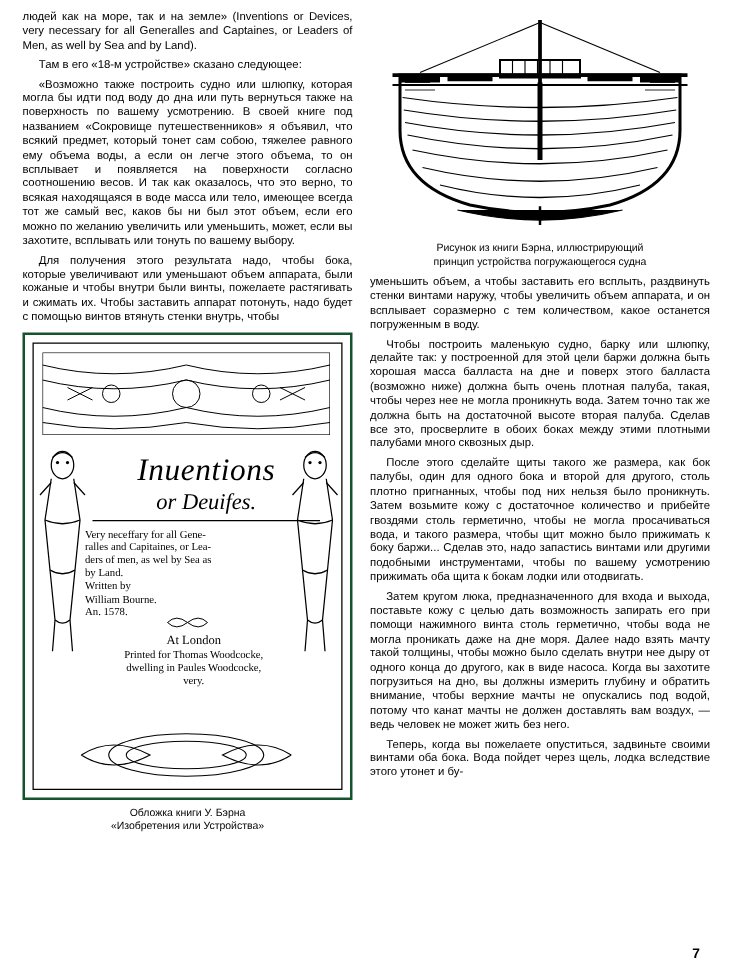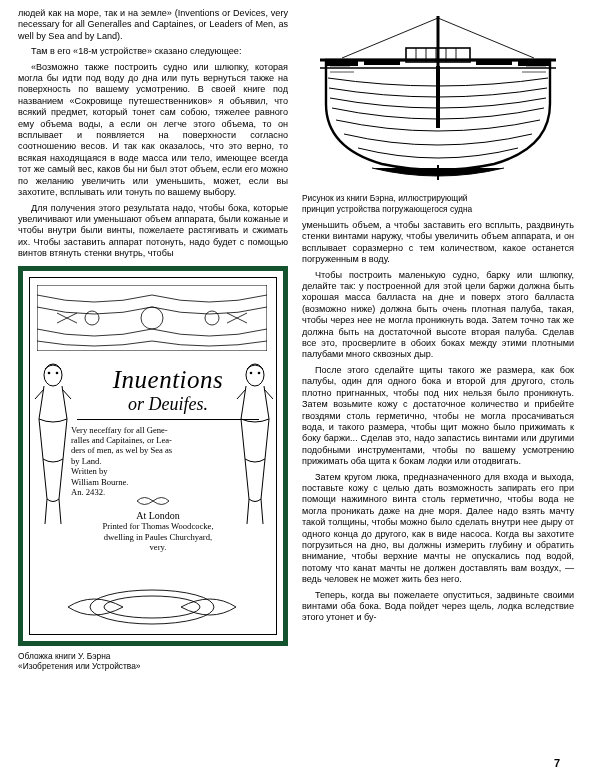--- a/index.html
+++ b/index.html
@@ -44,6 +44,7 @@
   .caption {
     font-size: 8.4px;
     line-height: 10.5px;
+    text-align: center;
     margin-top: 5px;
   }
   .spacer-2 { height: 4px; }

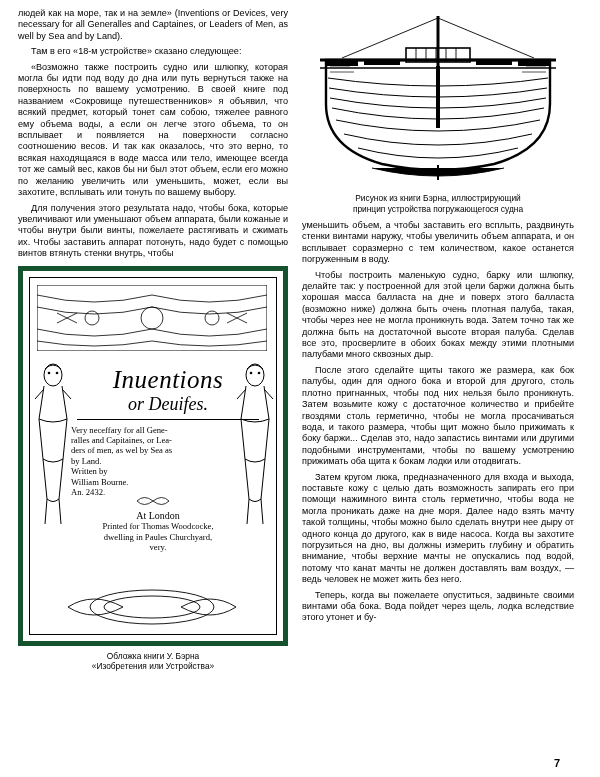--- a/index.html
+++ b/index.html
@@ -66,7 +66,7 @@
     height: 370px;
     margin: 0 auto;
     position: relative;
-    border: 5px solid #14532d;
+    border: 2px solid #14532d;
     background: #fff;
     overflow: hidden;
   }

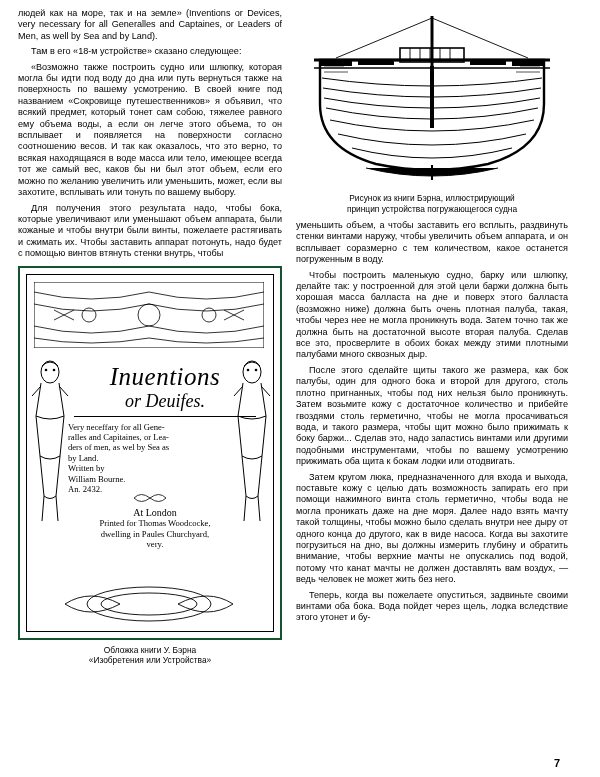--- a/index.html
+++ b/index.html
@@ -208,7 +208,7 @@
             <span class="c">by Land.</span>
             <span class="c">Written by</span>
             <span class="c">William Bourne.</span>
-            <span class="c">An. 2432.</span>
+            <span class="c">An. 1578.</span>
           </div>
         </div>
 

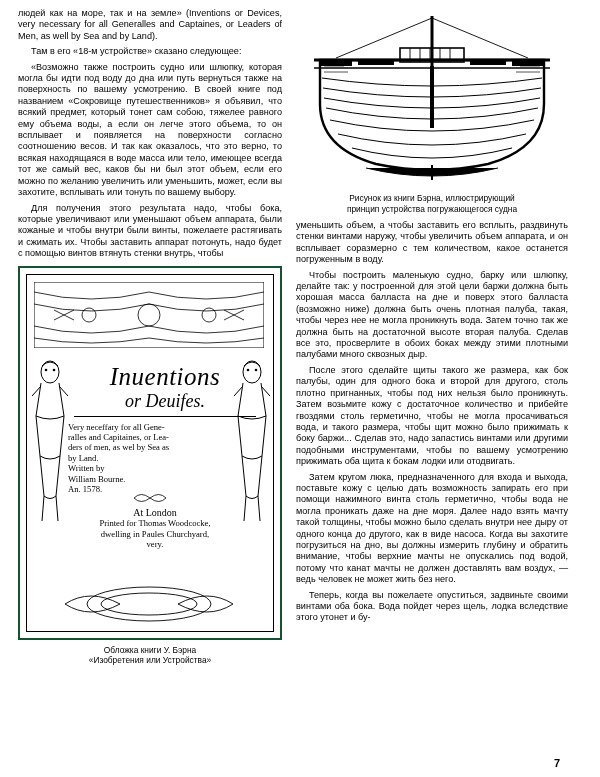--- a/index.html
+++ b/index.html
@@ -222,7 +222,7 @@
         <div class="cover-imprint">
           <div class="big">At London</div>
           <div>Printed for Thomas Woodcocke,</div>
-          <div>dwelling in Paules Churchyard,</div>
+          <div>dwelling in Paules Woodcocke,</div>
           <div>very.</div>
         </div>
 

